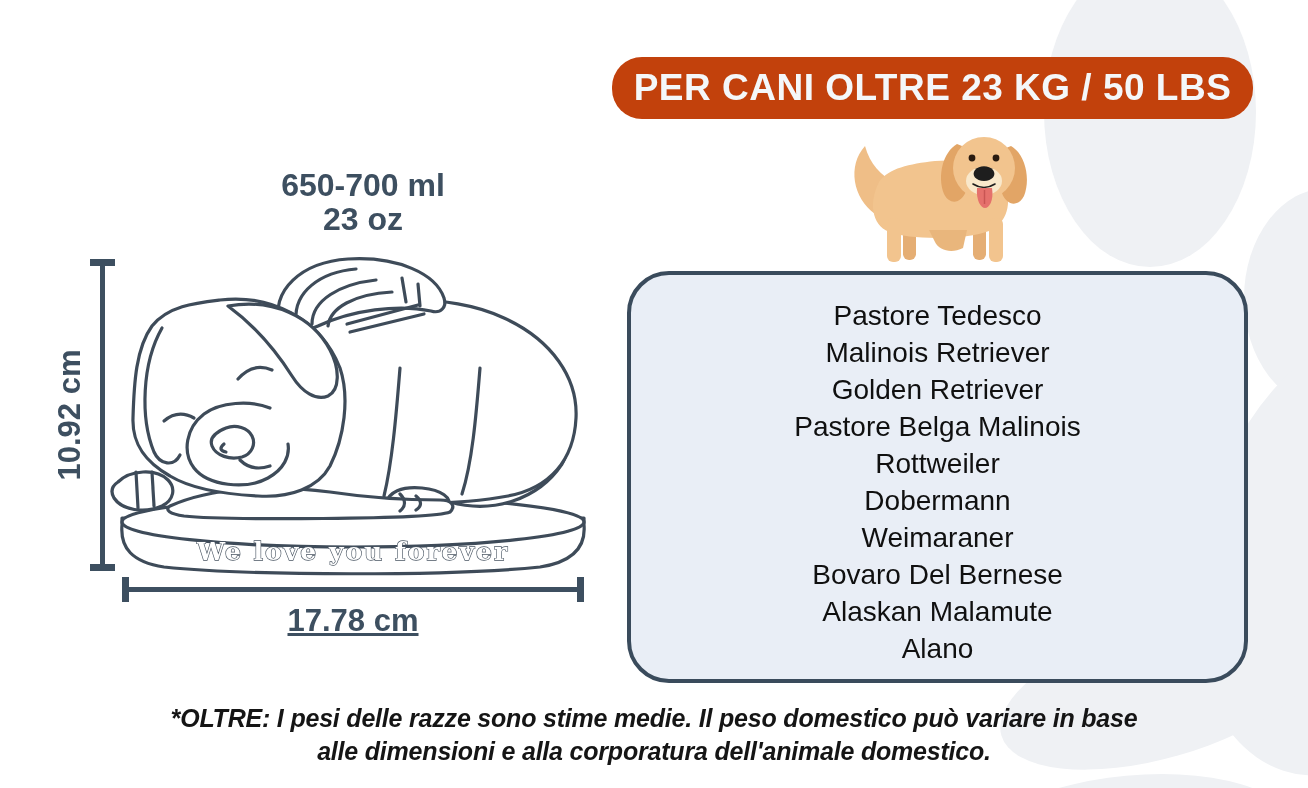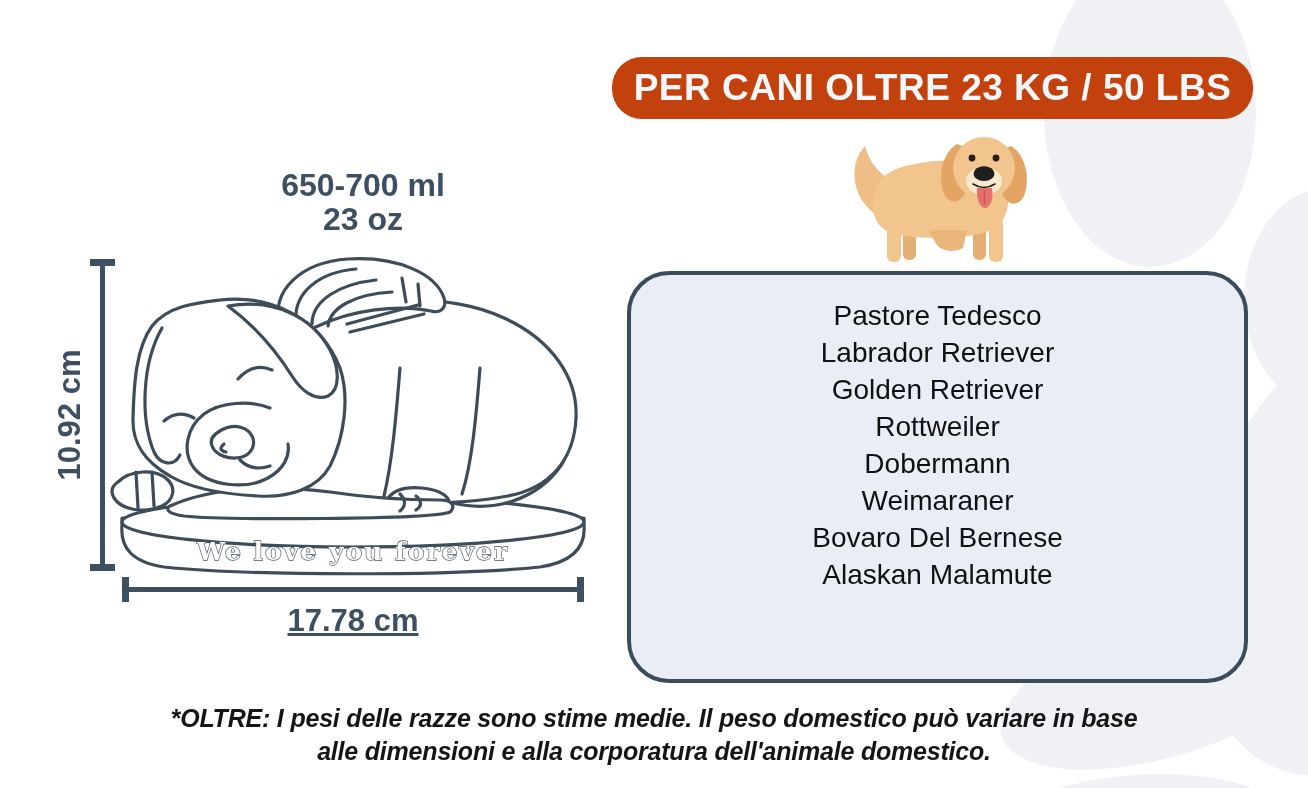--- a/index.html
+++ b/index.html
@@ -97,7 +97,7 @@
 
   <div class="abs breed-box">
       <div class="breed-item">Pastore Tedesco</div>
-      <div class="breed-item">Labrador Retriever</div>
+      <div class="breed-item">Malinois Retriever</div>
       <div class="breed-item">Golden Retriever</div>
       <div class="breed-item">Rottweiler</div>
       <div class="breed-item">Dobermann</div>

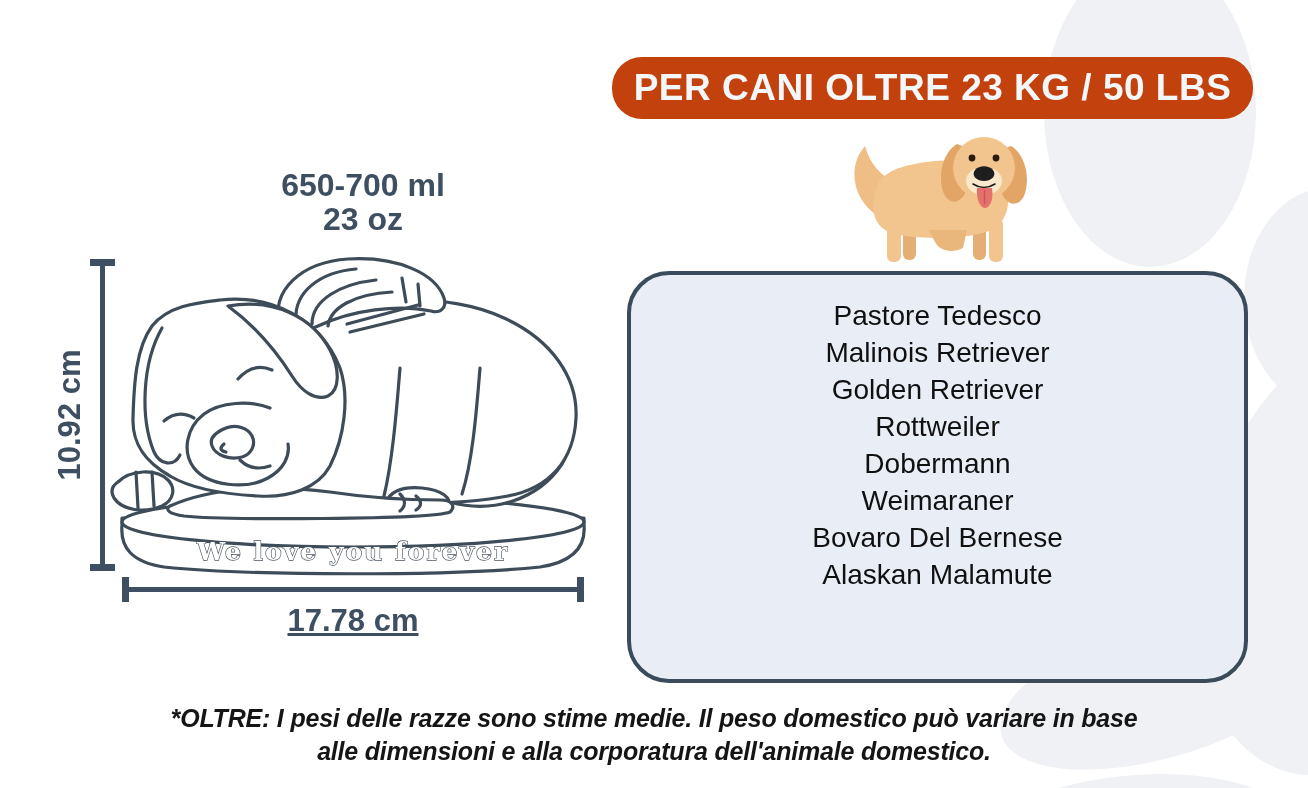--- a/index.html
+++ b/index.html
@@ -99,6 +99,7 @@
       <div class="breed-item">Pastore Tedesco</div>
       <div class="breed-item">Malinois Retriever</div>
       <div class="breed-item">Golden Retriever</div>
+      <div class="breed-item">Pastore Belga Malinois</div>
       <div class="breed-item">Rottweiler</div>
       <div class="breed-item">Dobermann</div>
       <div class="breed-item">Weimaraner</div>

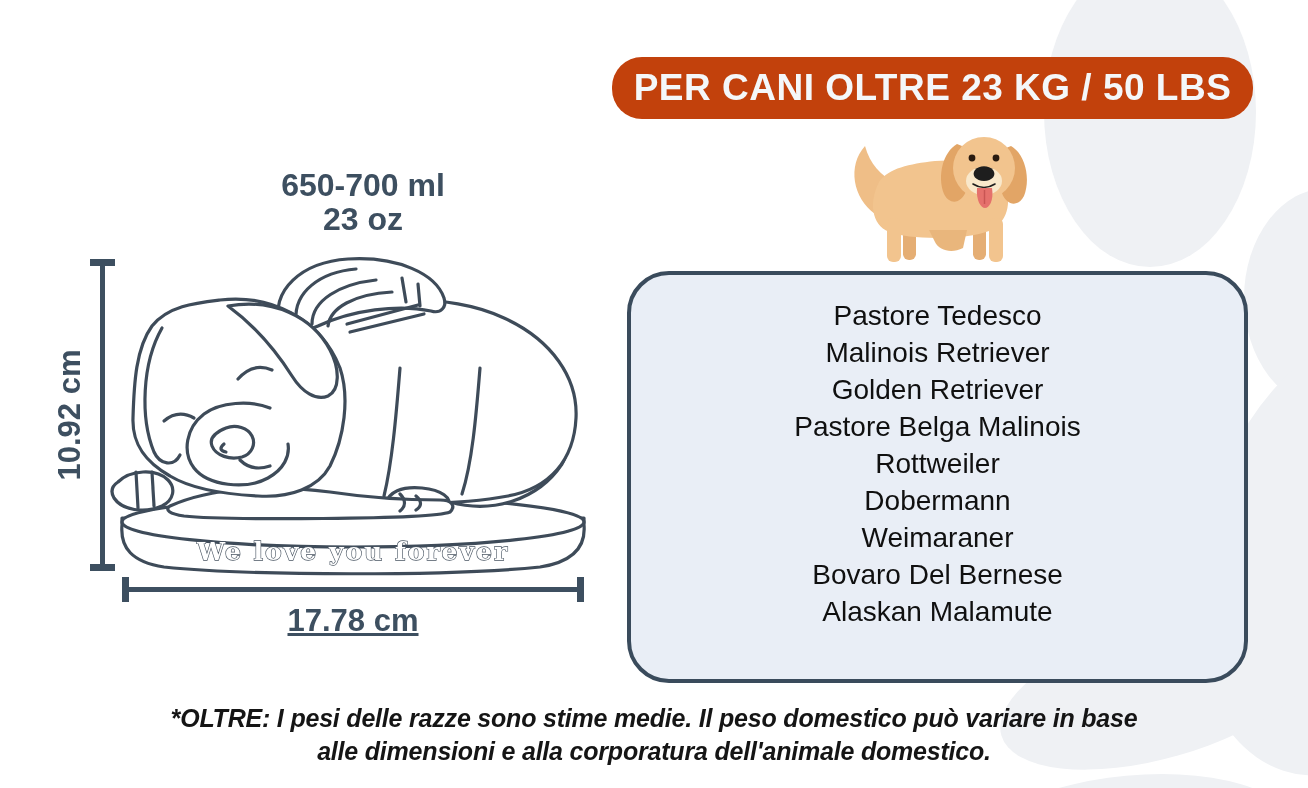--- a/index.html
+++ b/index.html
@@ -105,6 +105,7 @@
       <div class="breed-item">Weimaraner</div>
       <div class="breed-item">Bovaro Del Bernese</div>
       <div class="breed-item">Alaskan Malamute</div>
+      <div class="breed-item">Alano</div>
     </div>
 
   <div class="abs capacity">

